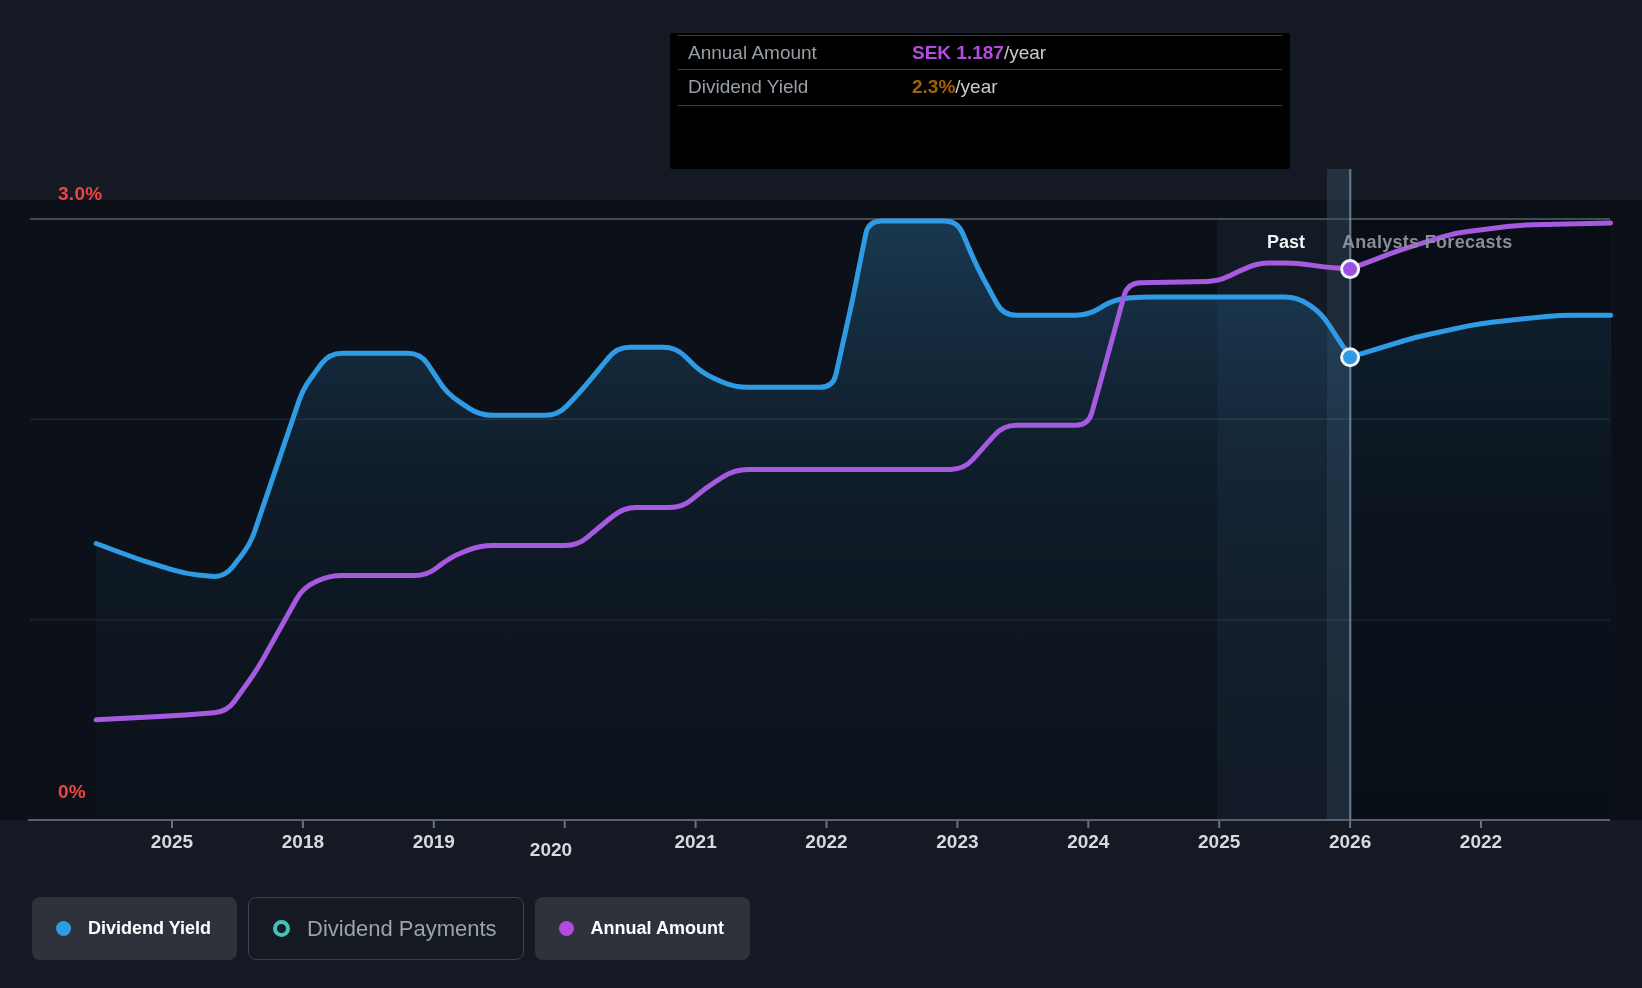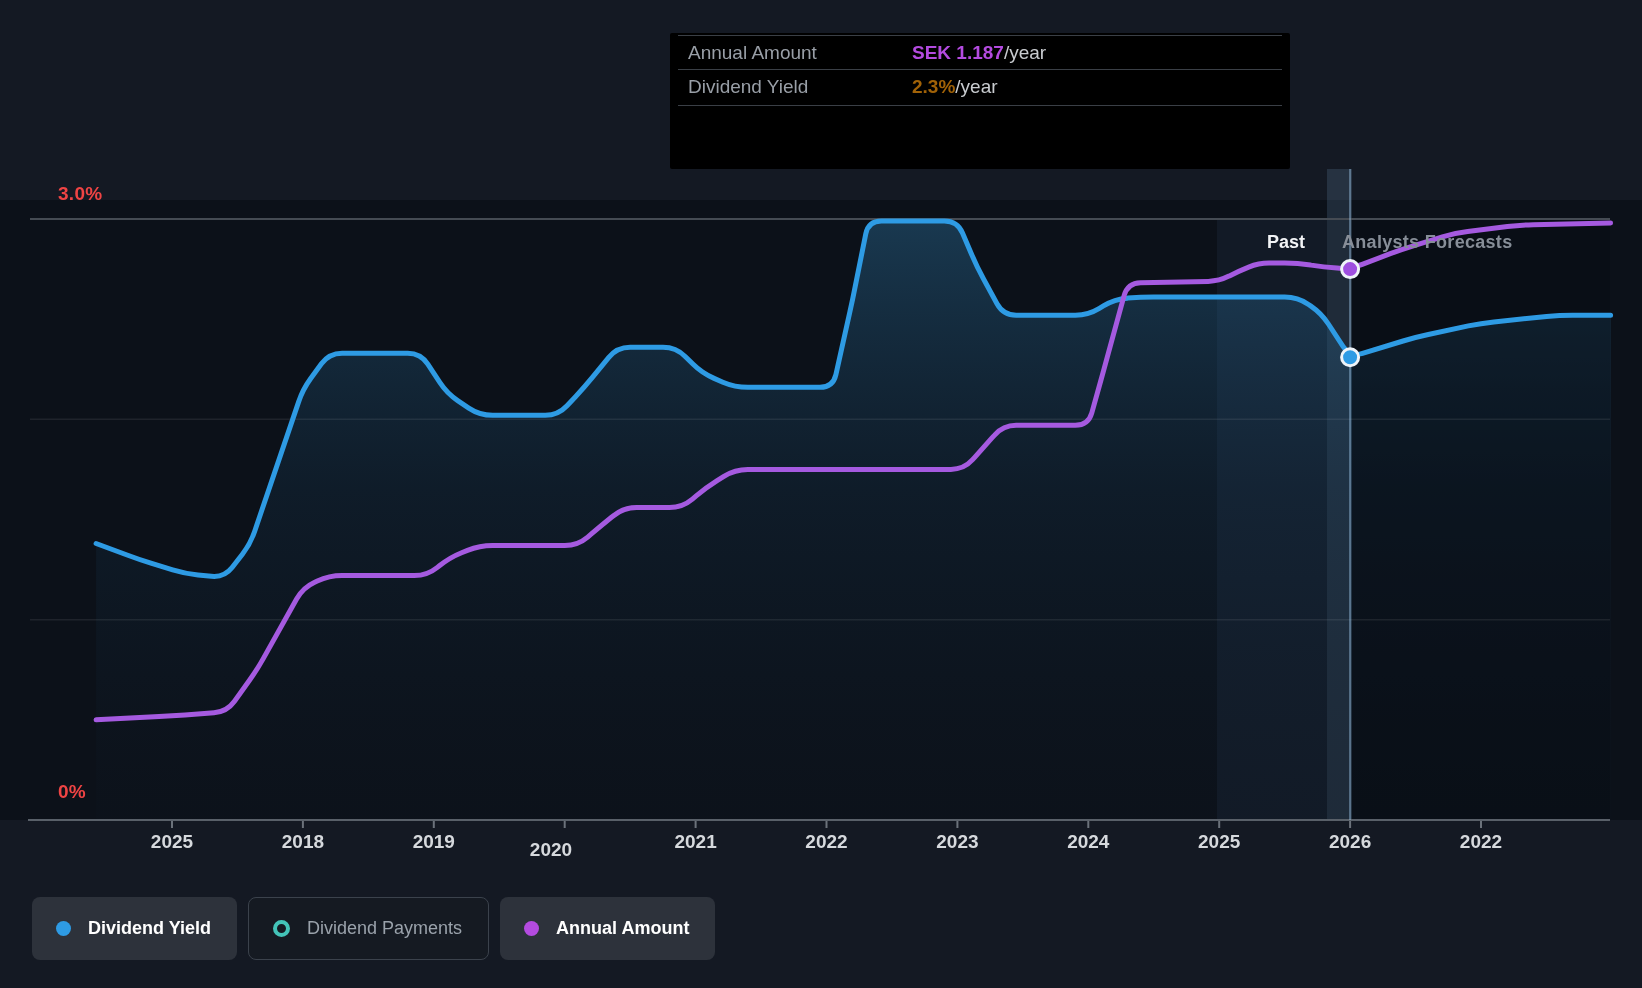--- a/index.html
+++ b/index.html
@@ -38,7 +38,7 @@
   .lg-item.inactive{background:#151a22;border:1px solid #3b424c;}
   .lg-item .sw{width:15px;height:15px;border-radius:50%;margin-right:17px;flex:0 0 auto;}
   .lg-item.active .lg-text{color:#fff;font-size:18px;font-weight:700;}
-  .lg-item.inactive .lg-text{color:#9aa2ab;font-size:18px;font-weight:500;}
+  .lg-item.inactive .lg-text{color:#9aa2ab;font-size:22px;font-weight:500;}
   .sw-fill-blue{background:#2e9be4;}
   .sw-fill-purple{background:#b44be0;}
   .sw-ring-teal{background:transparent;border:4px solid #43c3b8;width:9px !important;height:9px !important;}

